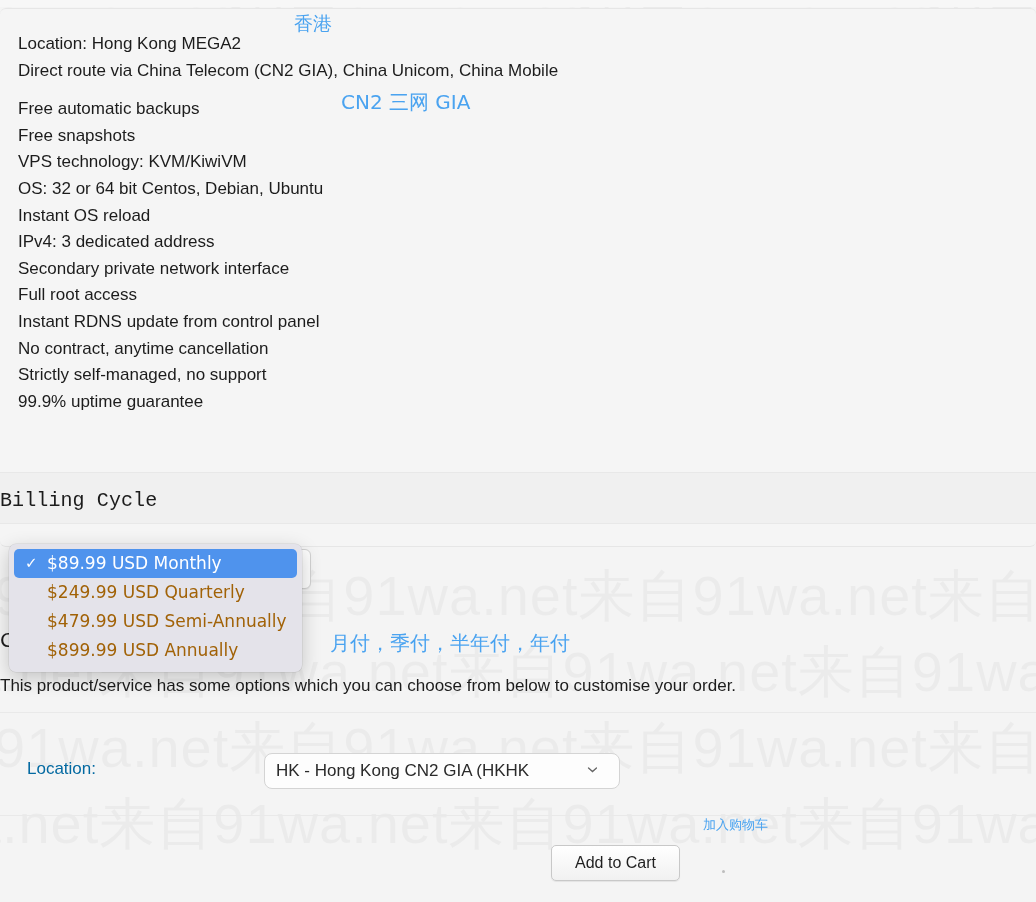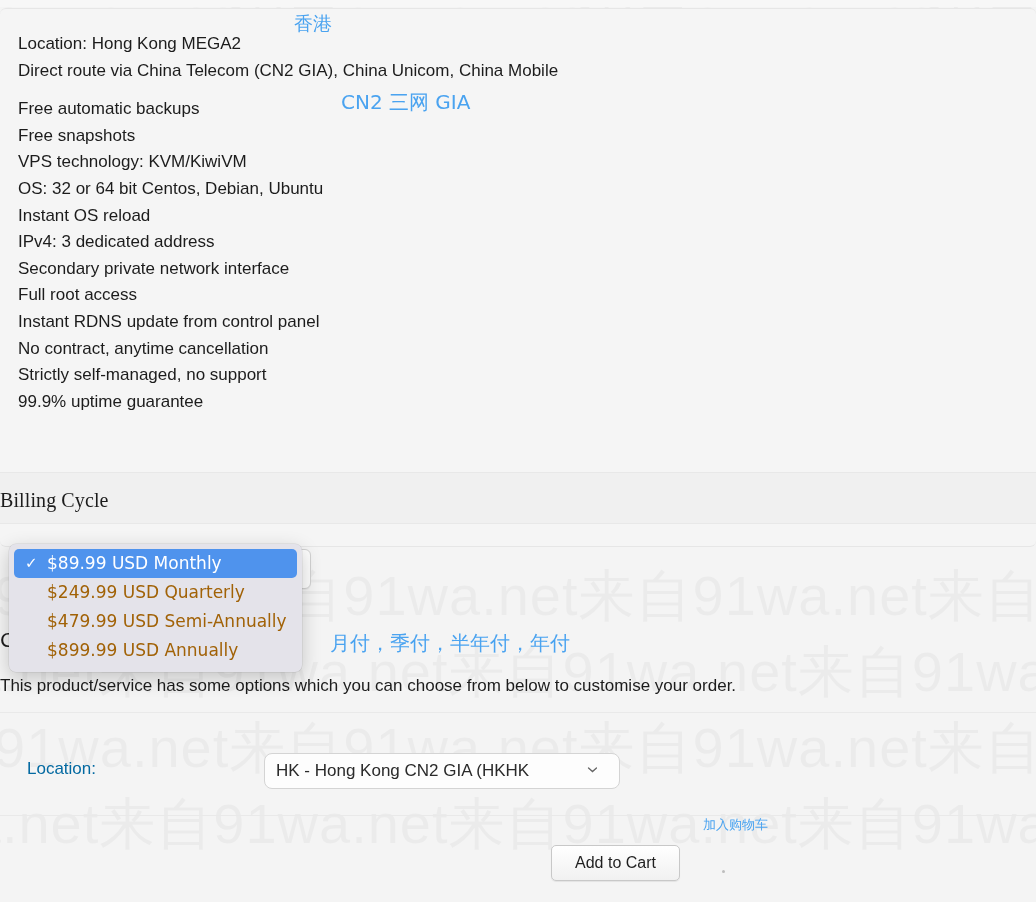--- a/index.html
+++ b/index.html
@@ -91,7 +91,7 @@
     position: absolute;
     left: 0px;
     top: 489px;
-    font-family: Liberation Serif, serif;
+    font-family: Liberation Mono, monospace;
     font-size: 20px;
     color: #1c1c1c;
     letter-spacing: 0.1px;

